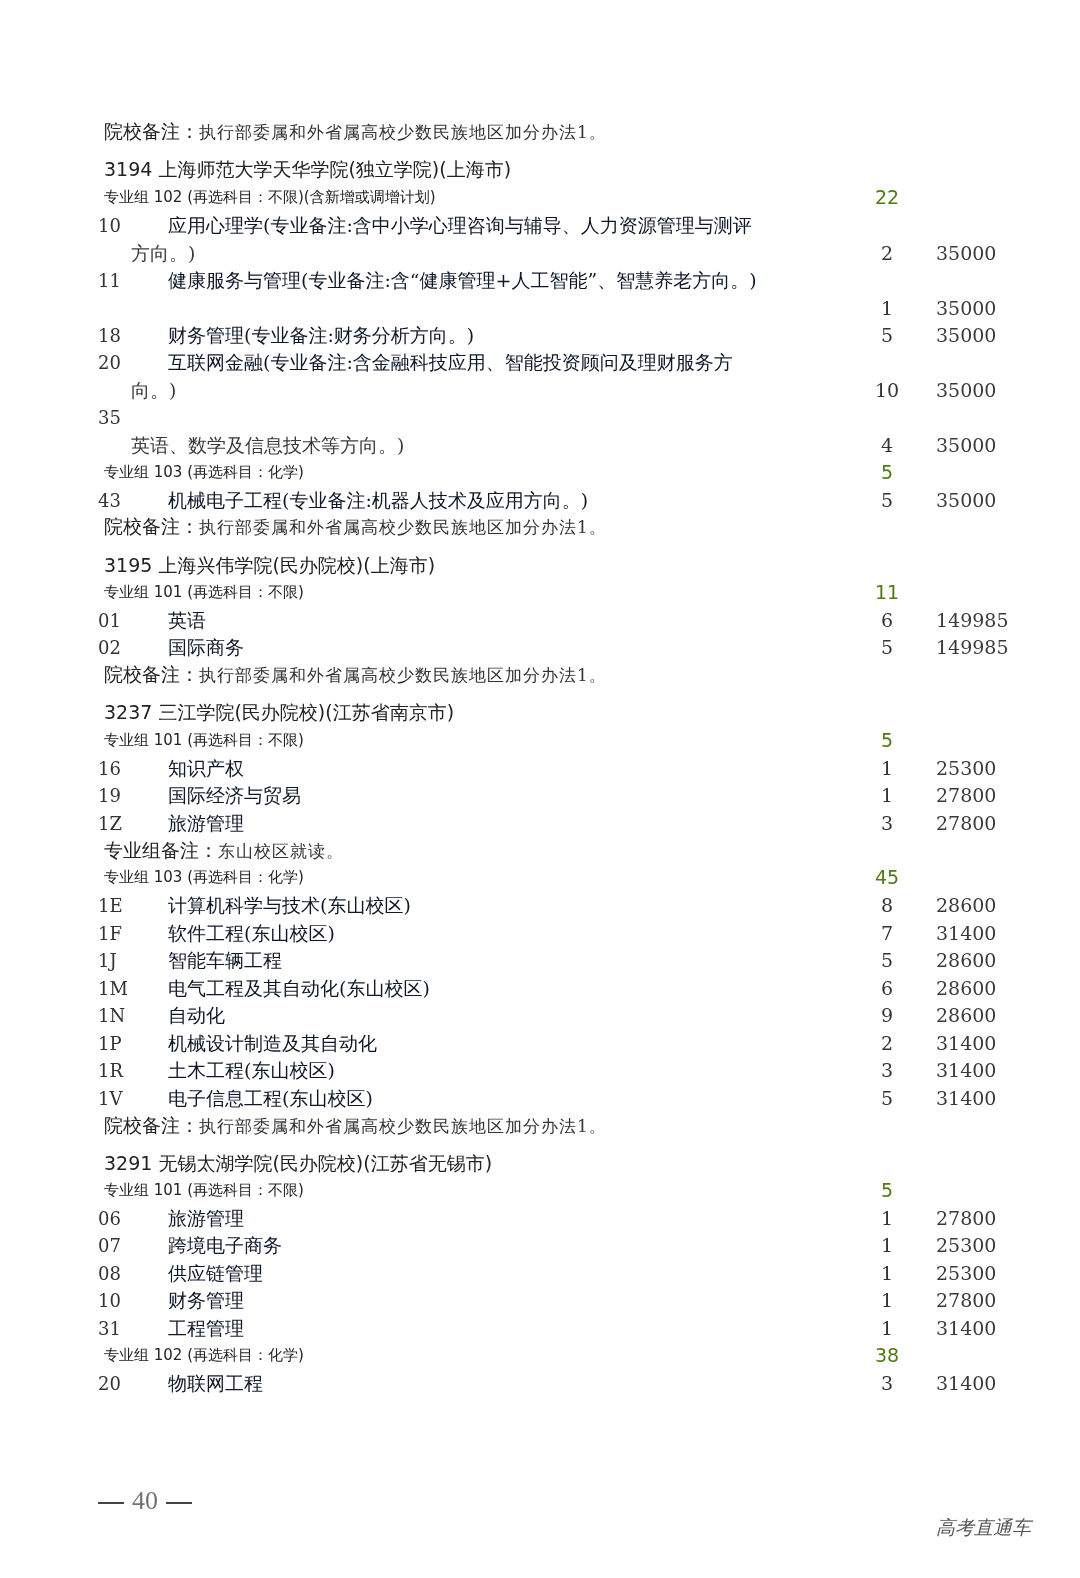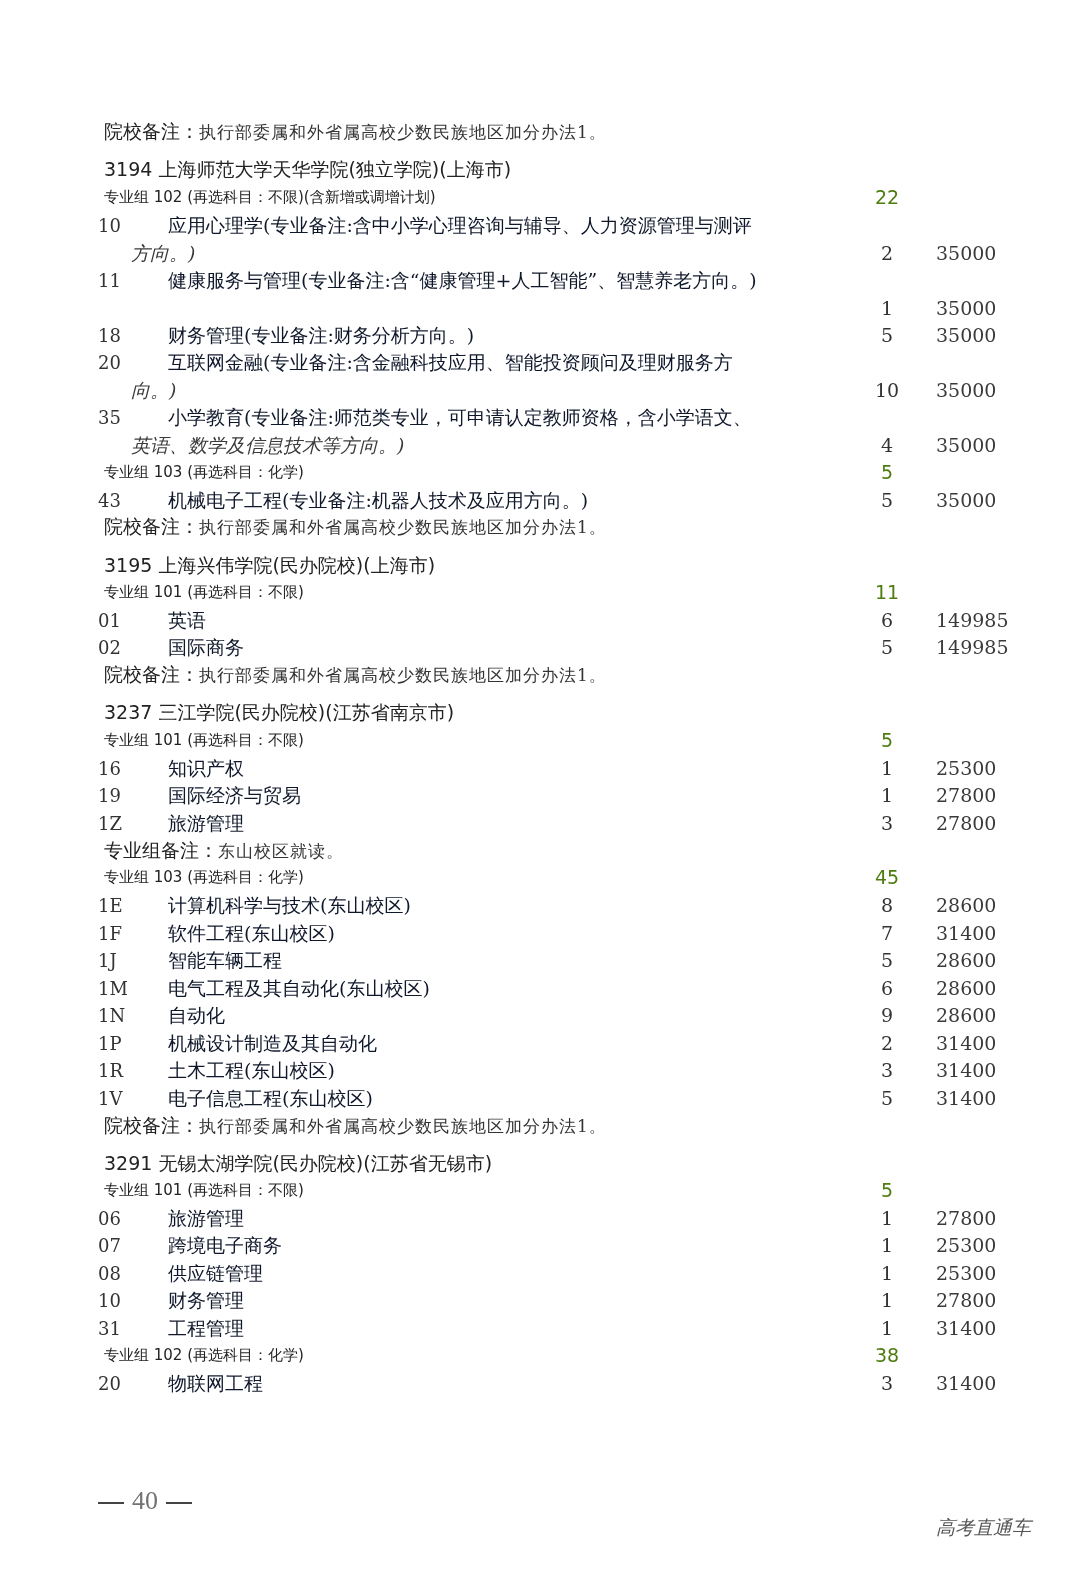--- a/index.html
+++ b/index.html
@@ -28,7 +28,7 @@
   .note-val { color: #333; font-size: 17px; letter-spacing: 1px; }
   .item-code { position: absolute; left: 98px; color: #333; font-size: 18px; }
   .item-name { position: absolute; left: 148px; color: #0f172a; font-size: 19px; margin-left: 20px; }
-  .cont { position: absolute; left: 131px; color: #3a3a3a; font-size: 19px; font-style: italic; }
+  .cont { position: absolute; left: 131px; color: #3a3a3a; font-size: 19px; }
   .count { position: absolute; left: 866px; width: 42px; text-align: center; color: #333; font-size: 19px; }
   .count.grp { color: #4d7c0f; }
   .fee { position: absolute; left: 936px; color: #3a3a3a; font-size: 19px; }

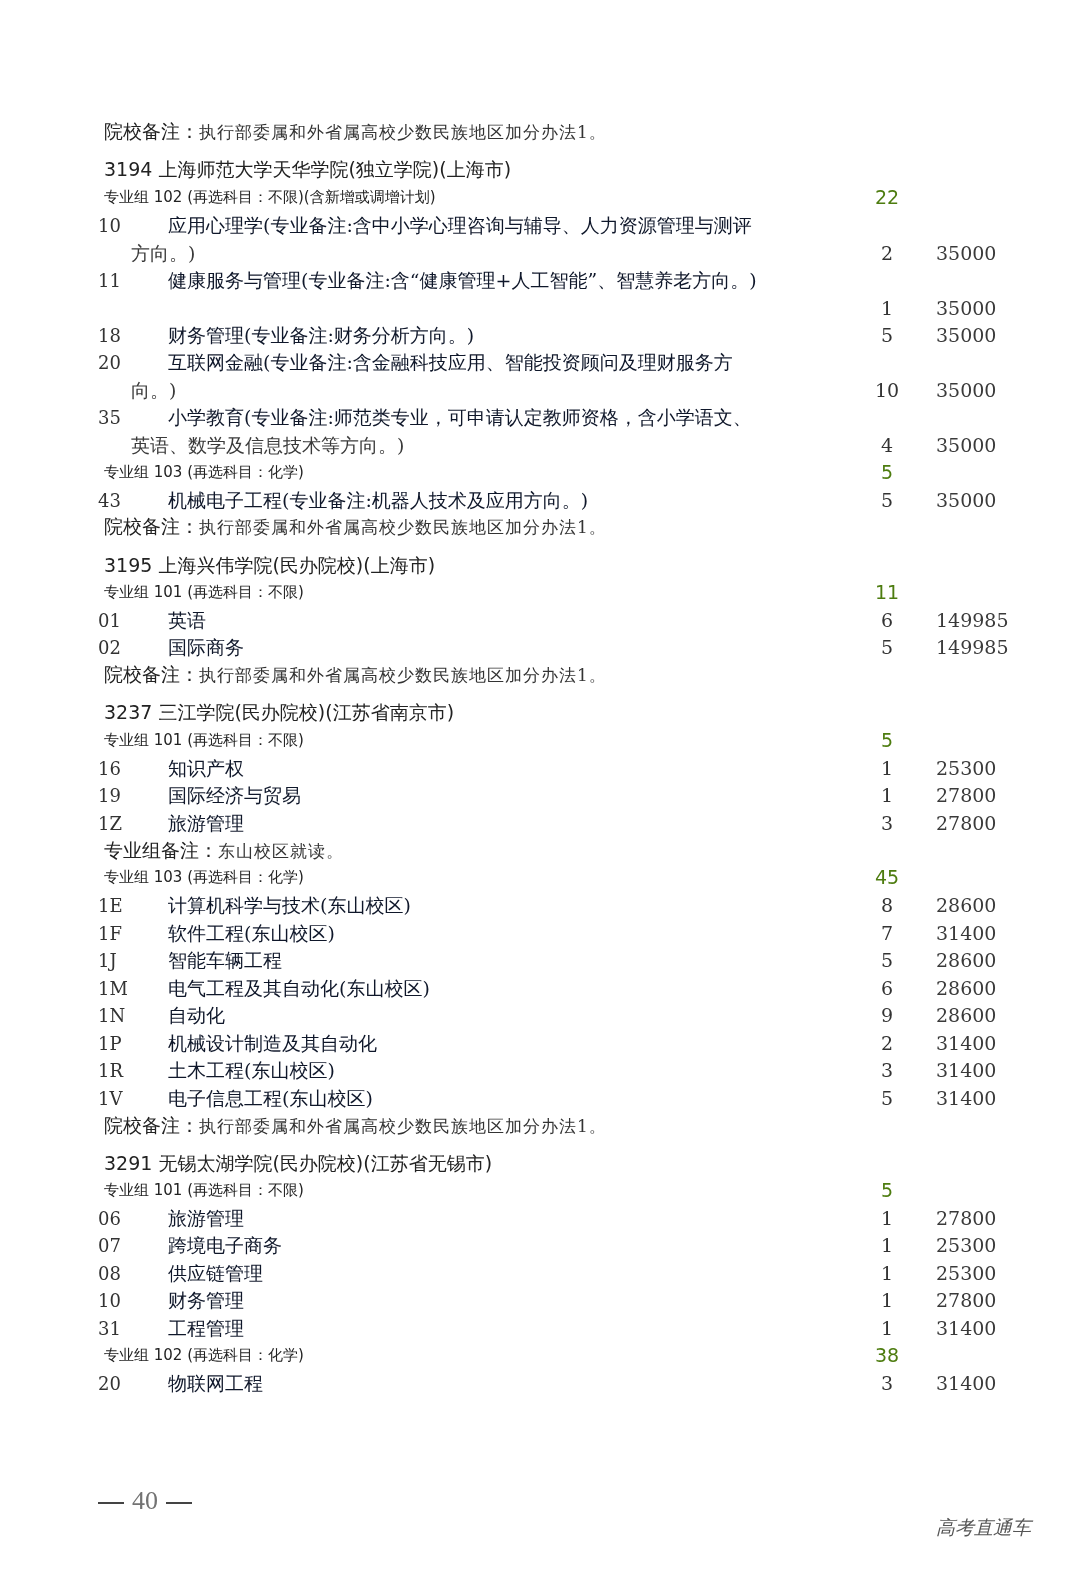--- a/index.html
+++ b/index.html
@@ -96,7 +96,6 @@
   </div>
   <div class="row" style="top:404px">
     <span class="item-code serif">35</span>
-    <span class="item-name serif">小学教育(专业备注:师范类专业，可申请认定教师资格，含小学语文、</span>
   </div>
   <div class="row" style="top:432px">
     <span class="cont serif">英语、数学及信息技术等方向。)</span>

